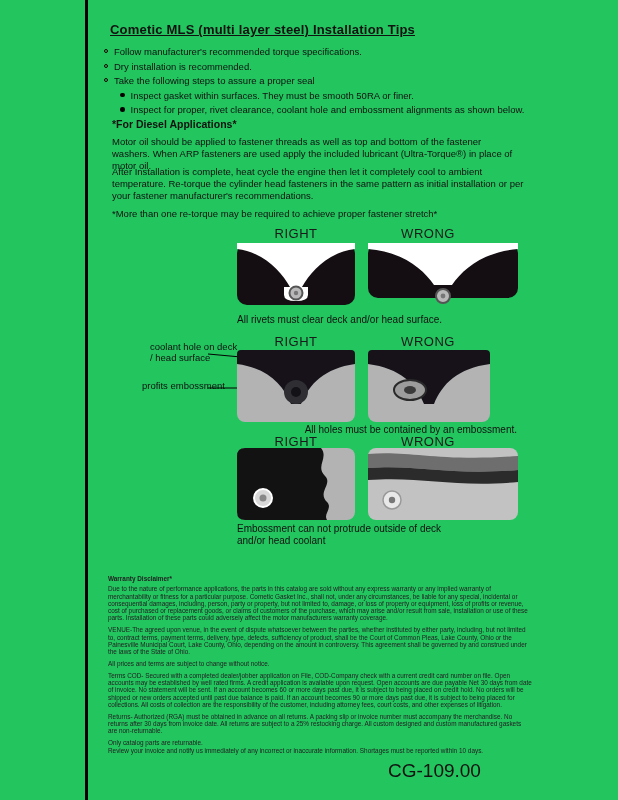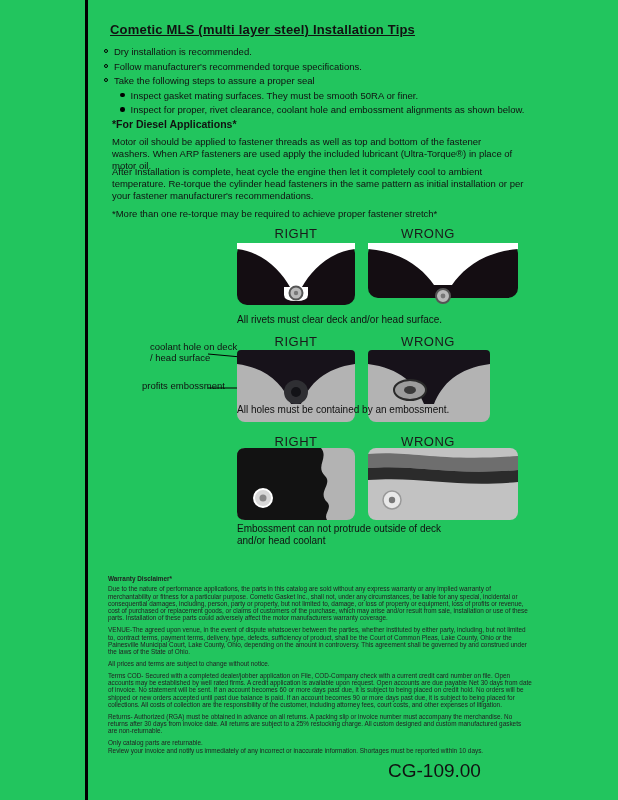--- a/index.html
+++ b/index.html
@@ -56,11 +56,11 @@
   <div class="bullets">
     <div class="b-row">
       <span class="dot-o"></span>
-      <span>Dry installation is recommended.</span>
+      <span>Follow manufacturer's recommended torque specifications.</span>
     </div>
     <div class="b-row">
       <span class="dot-o"></span>
-      <span>Follow manufacturer's recommended torque specifications.</span>
+      <span>Dry installation is recommended.</span>
     </div>
     <div class="b-row">
       <span class="dot-o"></span>

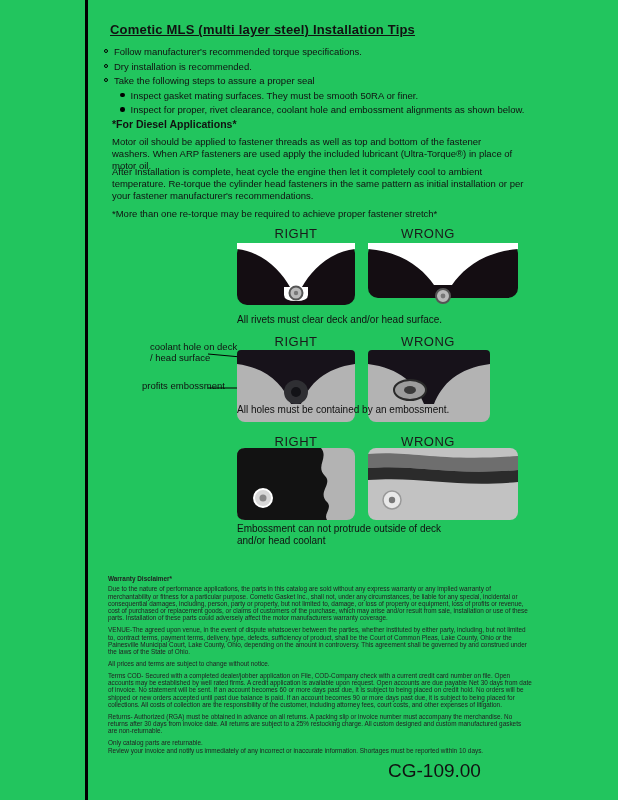--- a/index.html
+++ b/index.html
@@ -68,7 +68,7 @@
     </div>
     <div class="b-row sub">
       <span class="dot-f"></span>
-      <span>Inspect gasket mating surfaces.  They must be smooth 50RA or finer.</span>
+      <span>Inspect gasket within surfaces.  They must be smooth 50RA or finer.</span>
     </div>
     <div class="b-row sub">
       <span class="dot-f"></span>

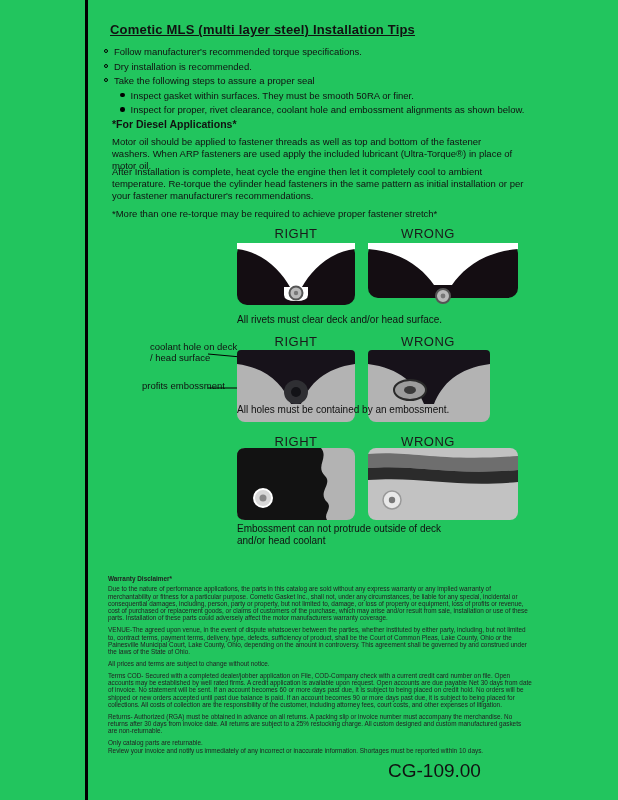--- a/index.html
+++ b/index.html
@@ -129,7 +129,7 @@
       <ellipse cx="42" cy="40" rx="6" ry="4" fill="#3a3a3a"></ellipse>
     </svg>
   </div>
-  <div class="fig-cap" style="left:237px; top:404px; width:280px;">All holes must be contained by an embossment.</div>
+  <div class="fig-cap" style="left:237px; top:424px; width:280px;text-align:right;">All holes must be contained by an embossment.</div>
 
   <div class="fig-label" style="left:256px; top:434px;">RIGHT</div>
   <div class="fig-label" style="left:388px; top:434px;">WRONG</div>

